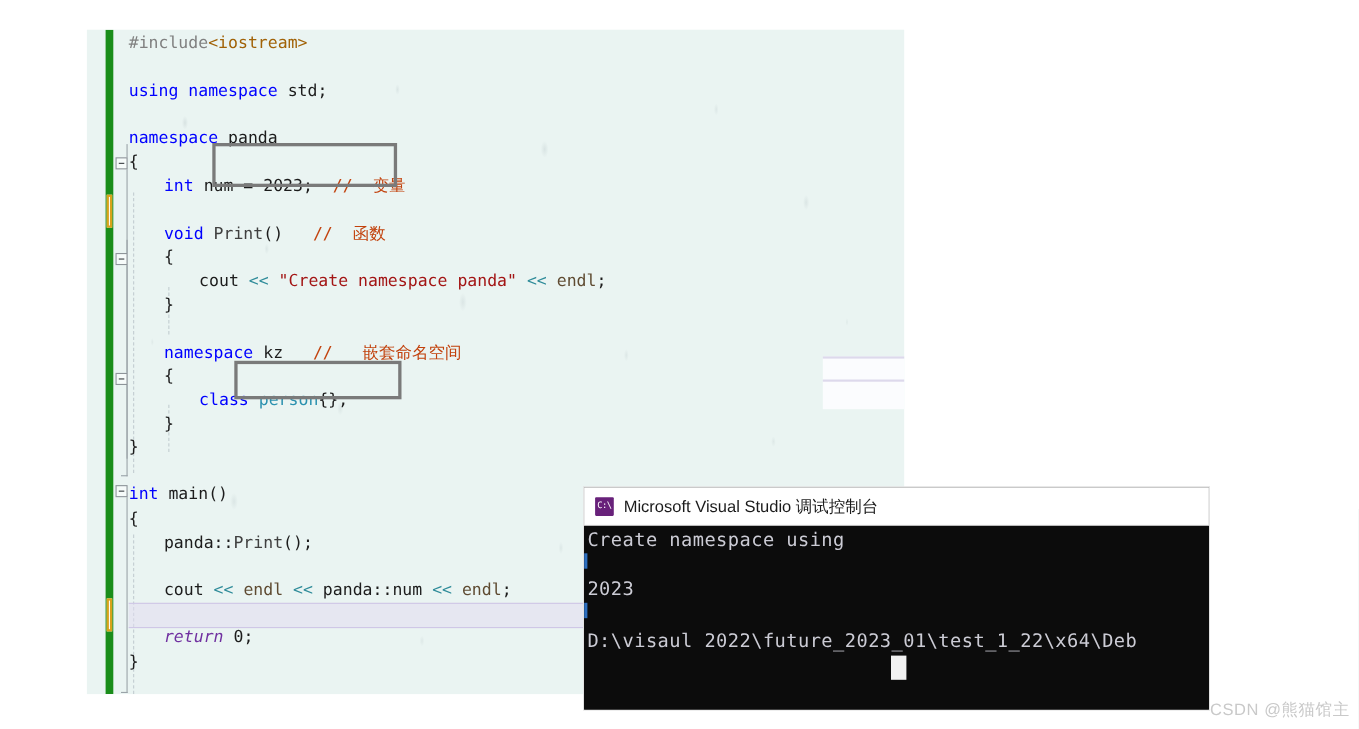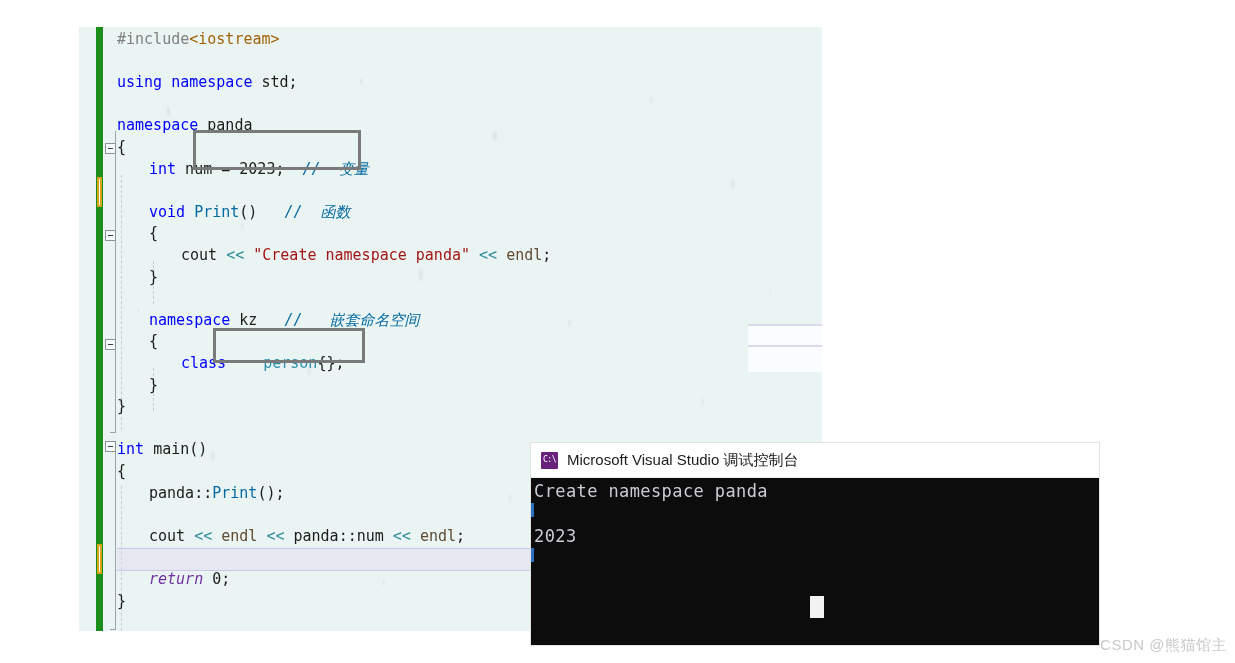--- a/index.html
+++ b/index.html
@@ -89,7 +89,7 @@
   .pp{color:#808080;}
   .ppinc{color:#a16207;}
   .str{color:#a31515;}
-  .cmt{color:#0369a1;font-style:italic;}
+  .cmt{color:#c2410c;}
   .op{color:#2e8b99;}
   .fn{color:#0369a1;text-align:center;}
   .var{color:#5f4b32;}

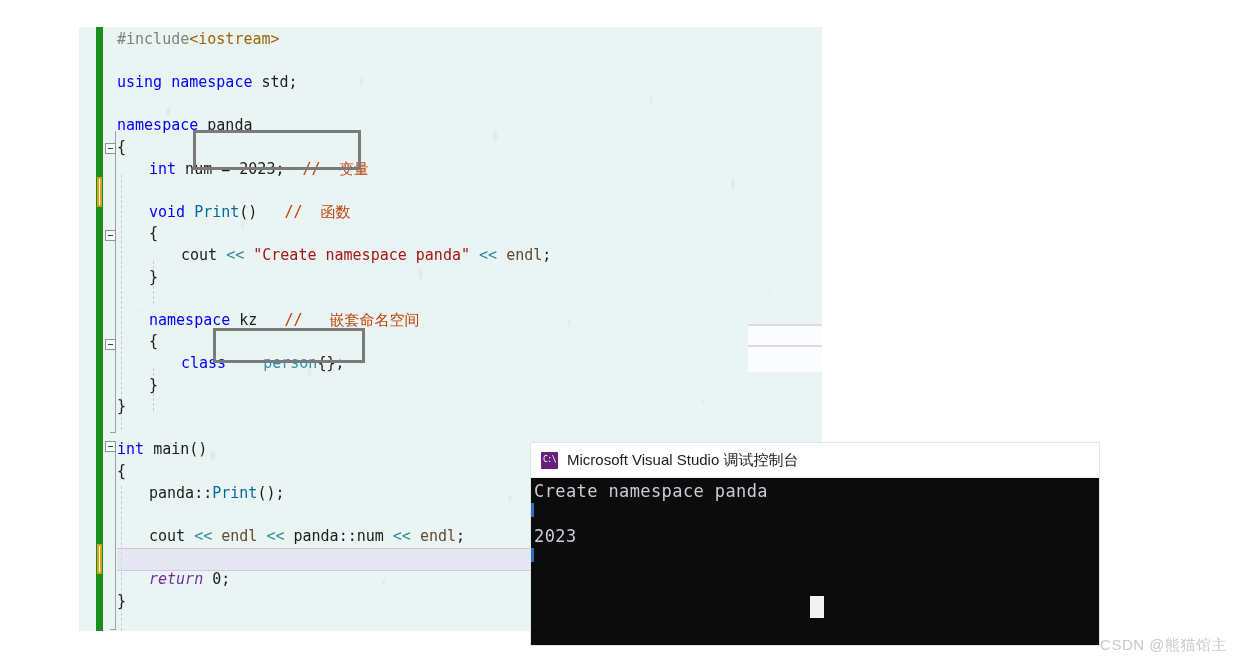--- a/index.html
+++ b/index.html
@@ -91,7 +91,7 @@
   .str{color:#a31515;}
   .cmt{color:#c2410c;}
   .op{color:#2e8b99;}
-  .fn{color:#0369a1;text-align:center;}
+  .fn{color:#404040;text-align:center;}
   .var{color:#5f4b32;}
   .ty{color:#2b91af;margin-left:28px;}
   .pur{color:#7030a0;font-style:italic;}

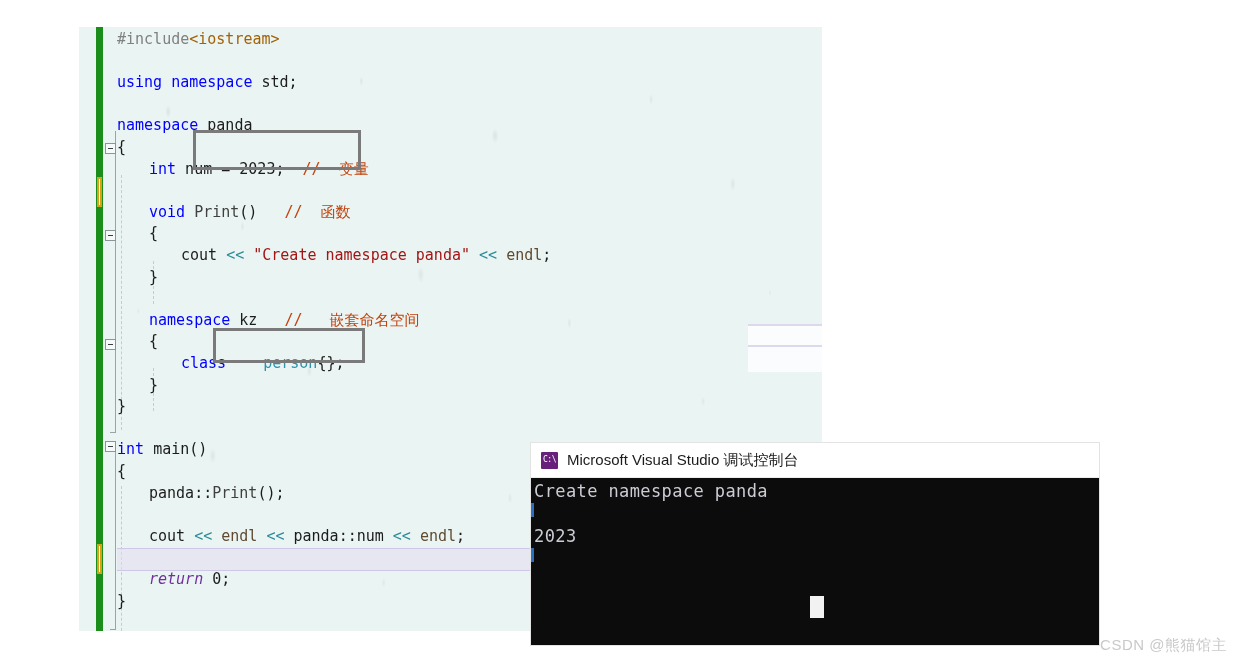--- a/index.html
+++ b/index.html
@@ -93,7 +93,7 @@
   .op{color:#2e8b99;}
   .fn{color:#404040;text-align:center;}
   .var{color:#5f4b32;}
-  .ty{color:#2b91af;margin-left:28px;}
+  .ty{color:#2b91af;}
   .pur{color:#7030a0;font-style:italic;}
   .pln{color:#1c1c1c;}
 

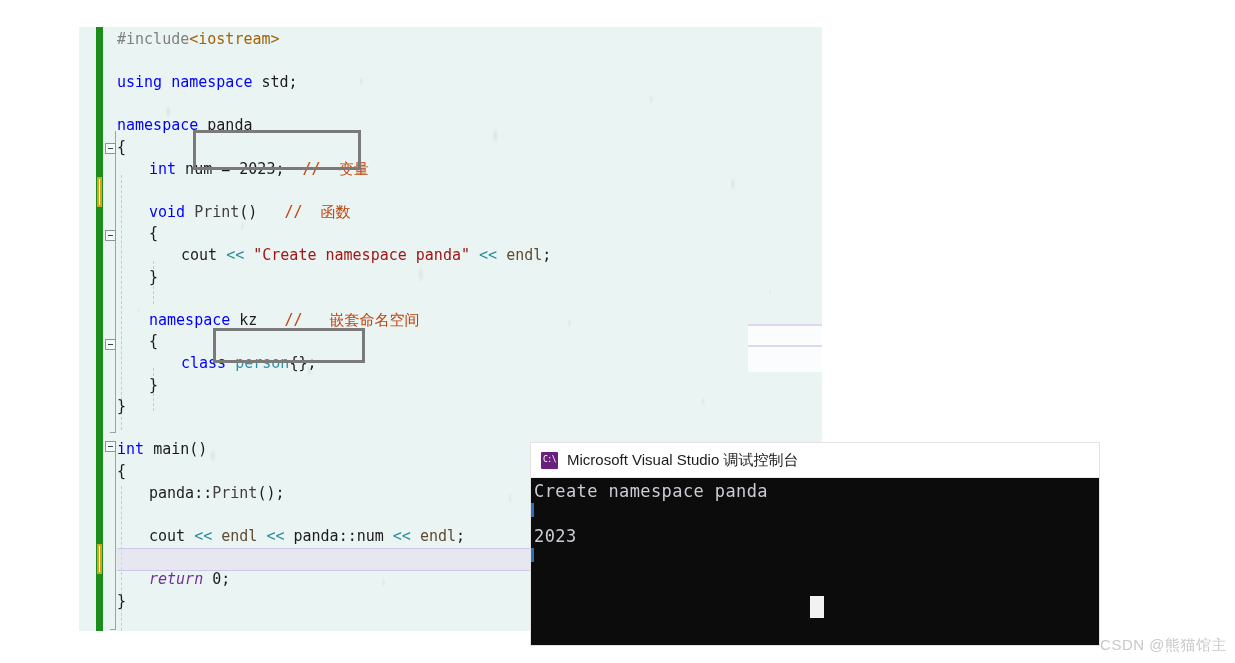--- a/index.html
+++ b/index.html
@@ -232,7 +232,7 @@
   <div id="console-body">
     <div class="edge-pix" style="left:0;top:25px;width:3px;height:14px;"></div>
     <div class="edge-pix" style="left:0;top:70px;width:3px;height:14px;"></div>
-    <div class="cline" id="cl0" style="top:3px;">Create namespace panda</div>
+    <div class="cline" id="cl0" style="top:3px;">Create namespace using</div>
     <div class="cline" id="cl2" style="top:48px;">2023</div>
     <div id="cursor-block" style="left:279px;top:118px;"></div>
   </div>

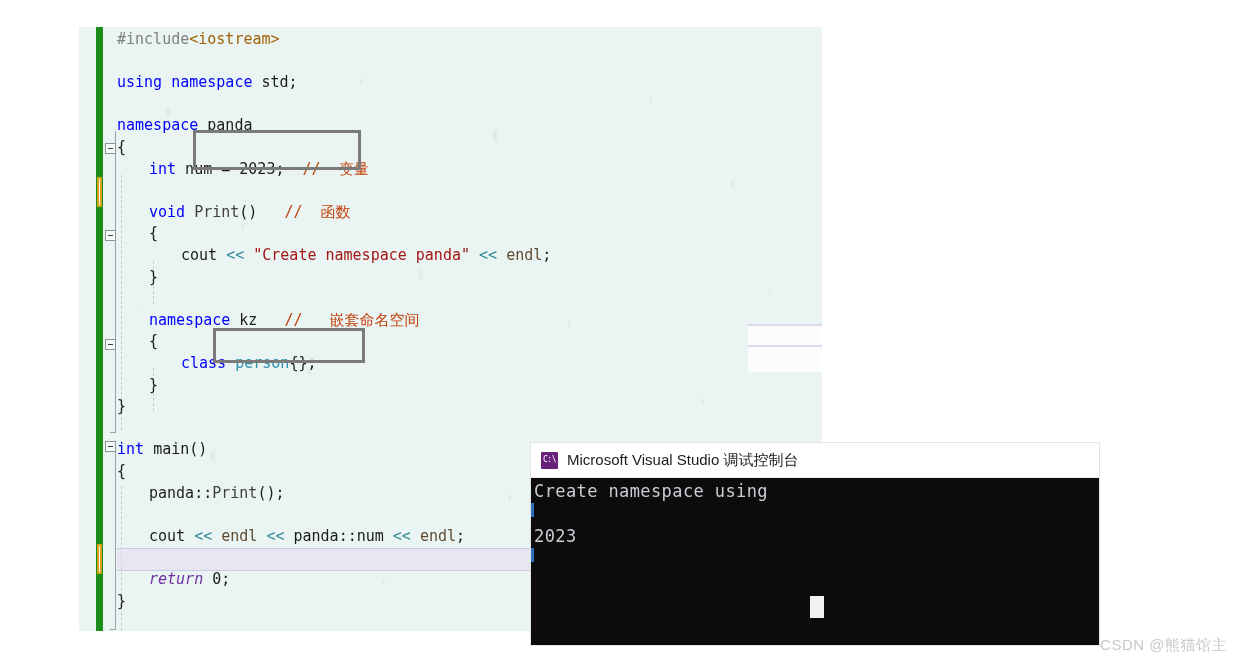--- a/index.html
+++ b/index.html
@@ -234,6 +234,7 @@
     <div class="edge-pix" style="left:0;top:70px;width:3px;height:14px;"></div>
     <div class="cline" id="cl0" style="top:3px;">Create namespace using</div>
     <div class="cline" id="cl2" style="top:48px;">2023</div>
+    <div class="cline" id="cl4" style="top:95px;">D:\visaul 2022\future_2023_01\test_1_22\x64\Deb</div>
     <div id="cursor-block" style="left:279px;top:118px;"></div>
   </div>
 </div>

